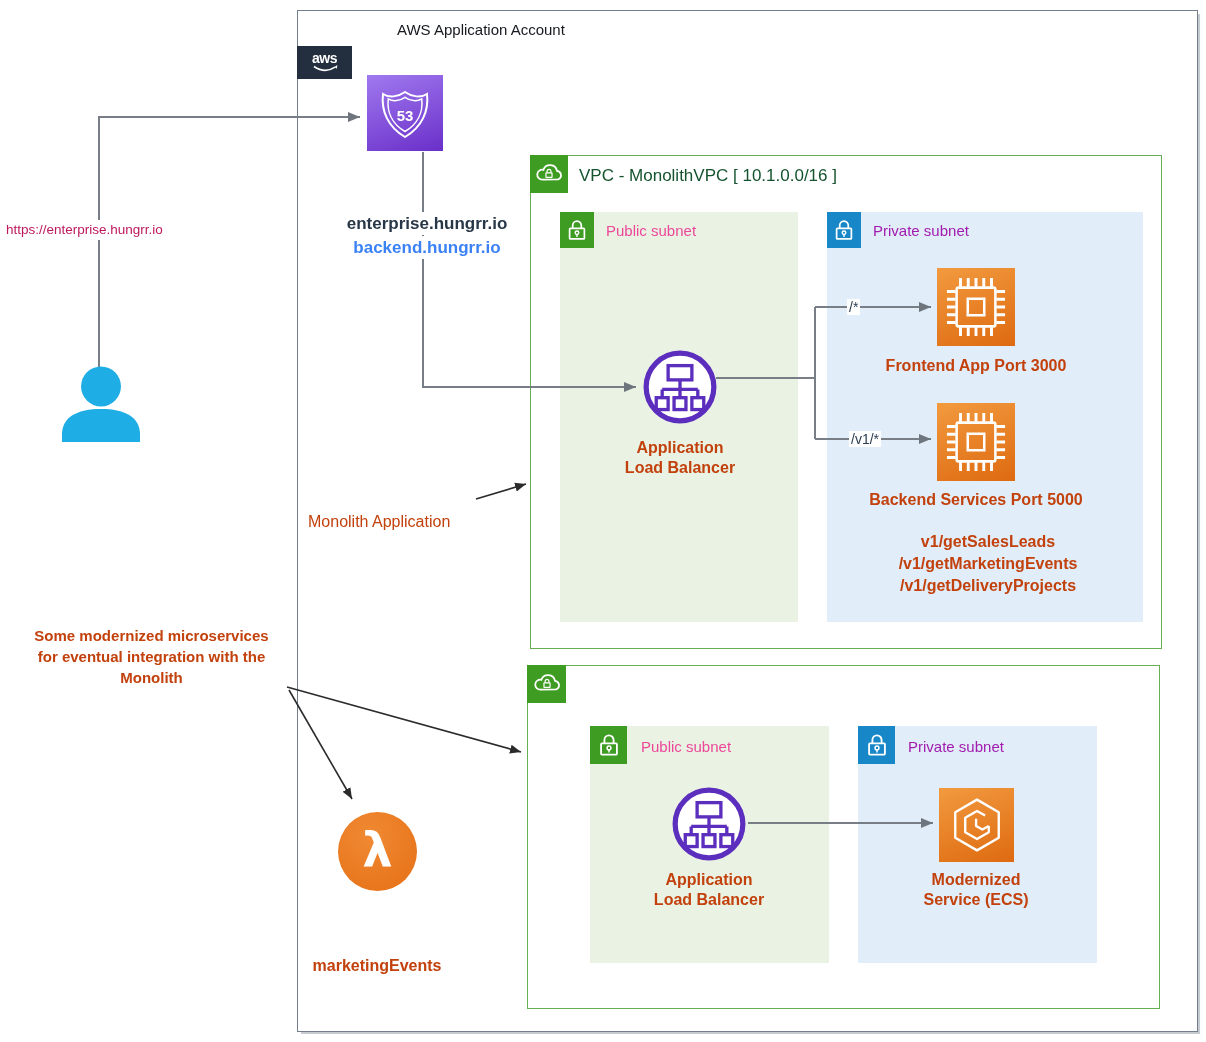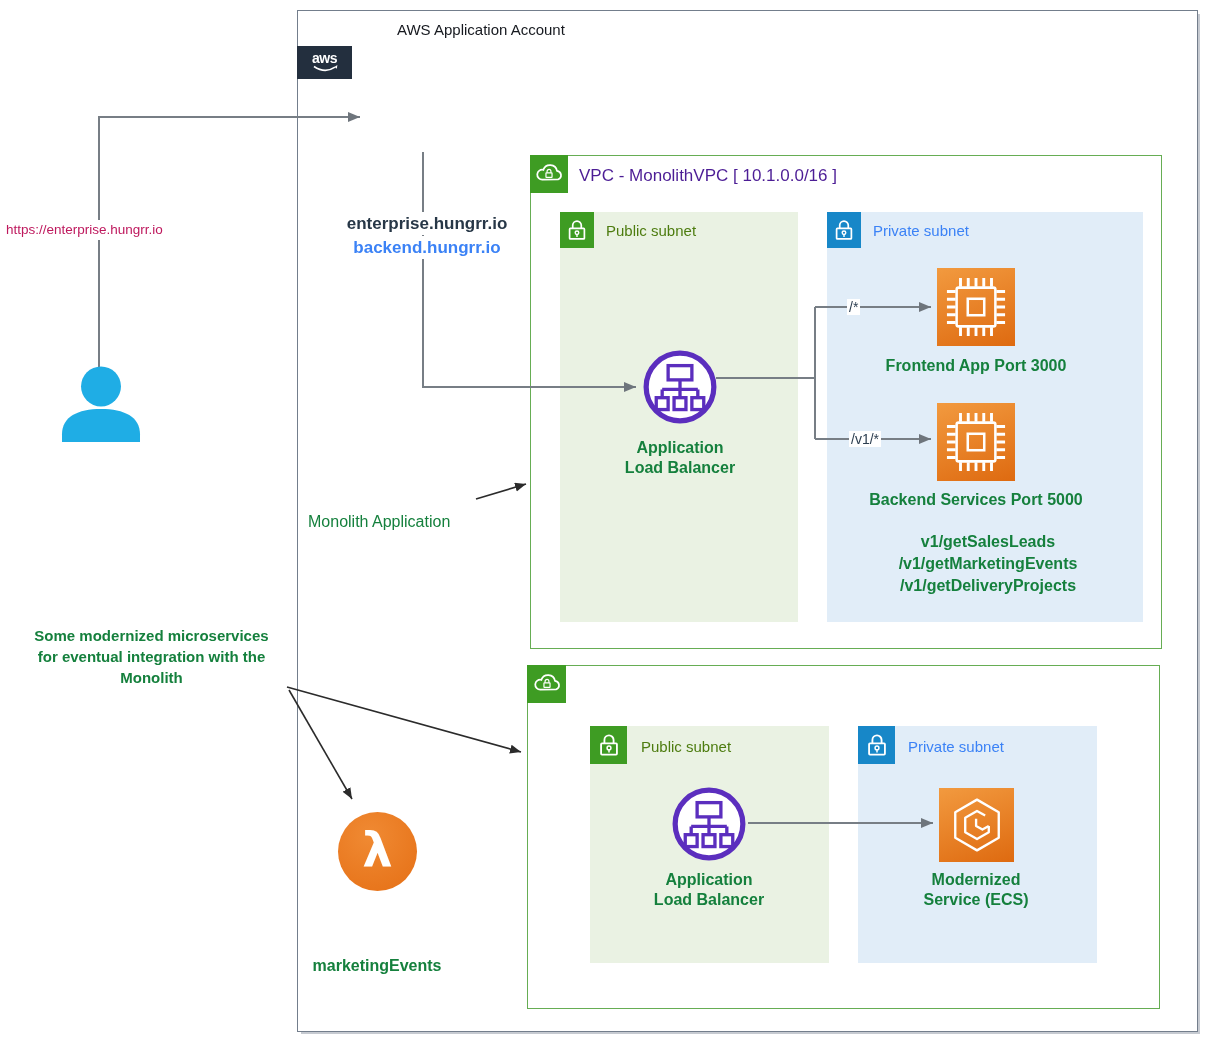--- a/index.html
+++ b/index.html
@@ -81,6 +81,15 @@
   </div>
   <div class="lbl whitebg" style="left:4px;top:220px;font-size:13.5px;color:#be185d;">https://enterprise.hungrr.io</div>
 
+  <div class="icon r53" style="left:367px;top:75px;width:76px;height:76px;">
+    <svg width="64" height="64" viewBox="0 0 64 64">
+      <g stroke="#fff" stroke-width="2" fill="none">
+        <path d="M10,13 C16,17 25,16 32,11 C39,16 48,17 54,13 C56,30 49,46 32,56 C15,46 8,30 10,13 Z"></path>
+        <path d="M10,13 C16,17 25,16 32,11 C39,16 48,17 54,13 C56,30 49,46 32,56 C15,46 8,30 10,13 Z" transform="translate(32,33) scale(0.76) translate(-32,-33)"></path>
+      </g>
+      <text x="32" y="39.5" text-anchor="middle" font-size="15" font-weight="bold" fill="#fff">53</text>
+    </svg>
+  </div>
   <div class="lbl ctr whitebg" style="left:330px;top:212px;width:190px;font-size:17px;line-height:23px;color:#273747;">enterprise.hungrr.io</div>
   <div class="lbl ctr whitebg" style="left:330px;top:236px;width:190px;font-size:17px;line-height:23px;color:#3b82f6;">backend.hungrr.io</div>
 

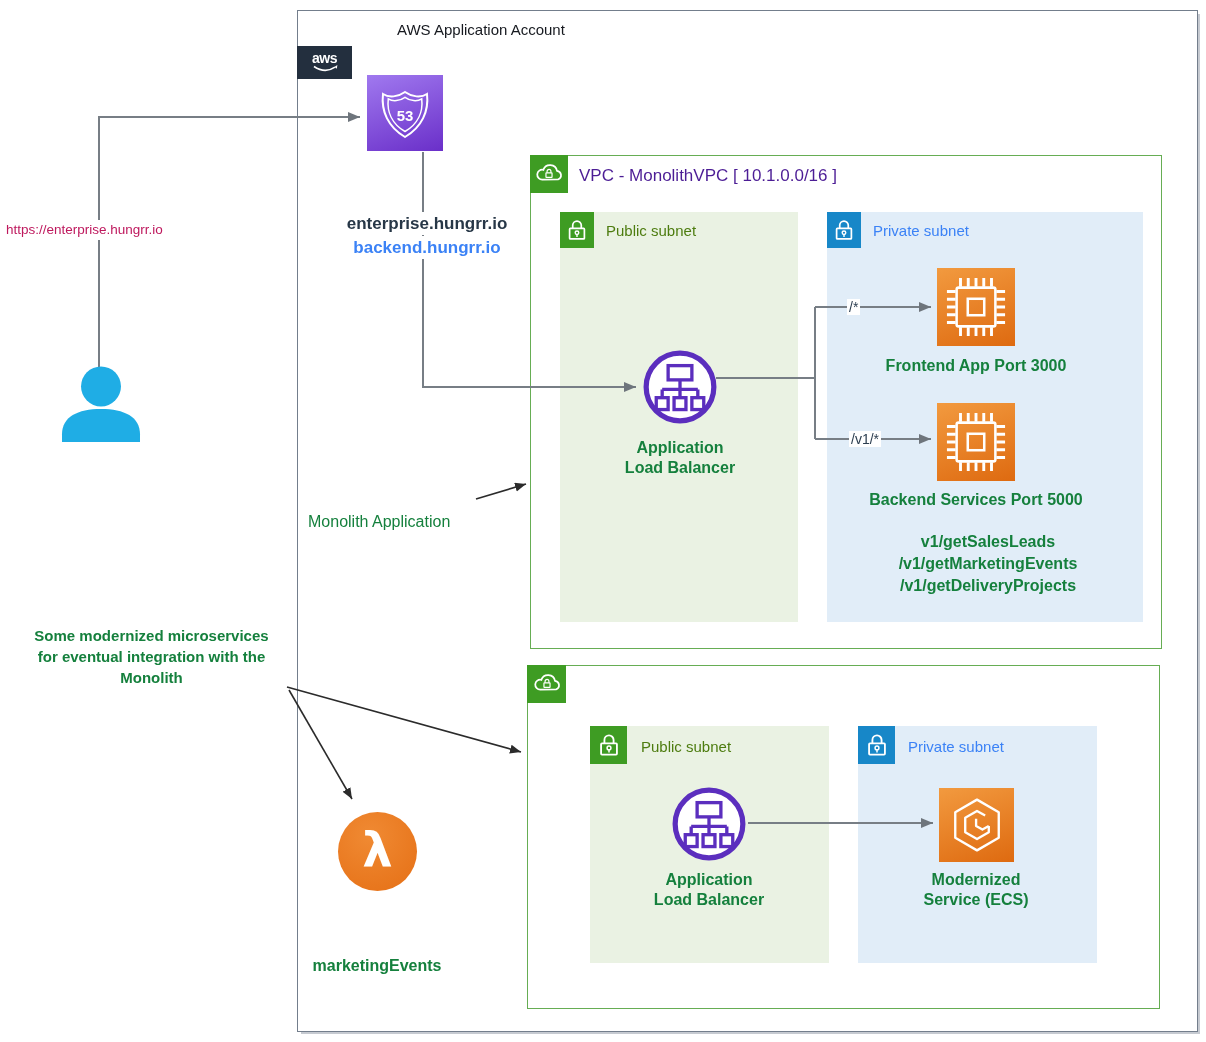--- a/index.html
+++ b/index.html
@@ -18,7 +18,7 @@
   .icon{position:absolute;z-index:3;display:flex;align-items:center;justify-content:center;}
   .green-bg{background:#3E9C23;}
   .blue-bg{background:#1787C8;}
-  .vpc-title{position:absolute;color:#4c1d95;font-size:17px;line-height:20px;white-space:nowrap;z-index:4;}
+  .vpc-title{position:absolute;color:#14532d;font-size:17px;line-height:20px;white-space:nowrap;z-index:4;}
   .sub-lbl{position:absolute;font-size:15px;line-height:18px;white-space:nowrap;z-index:4;}
   .sub-lbl.g{color:#4d7c0f;}
   .sub-lbl.b{color:#3b82f6;}

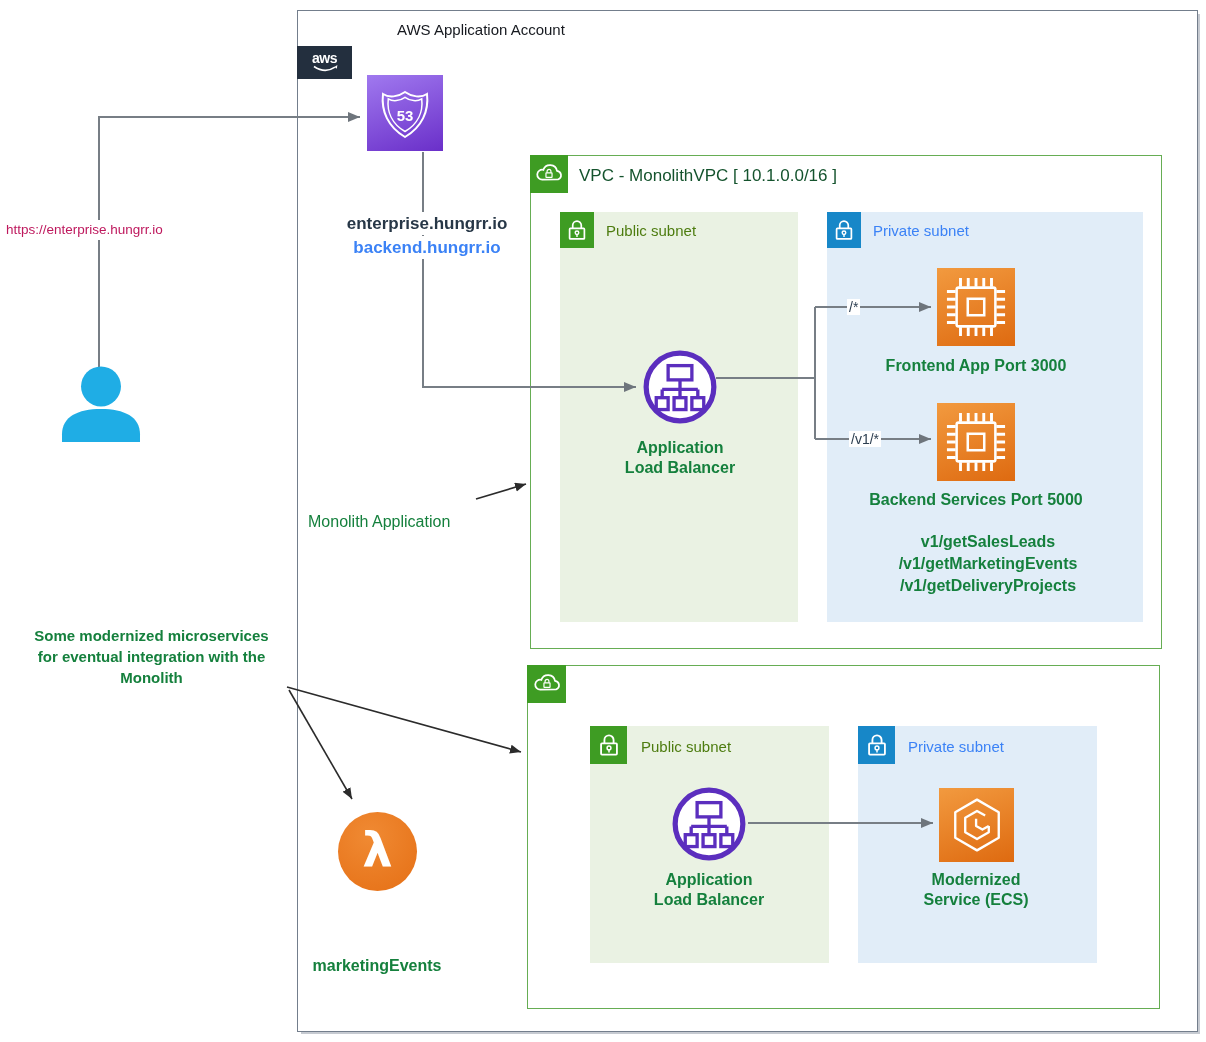--- a/index.html
+++ b/index.html
@@ -20,7 +20,7 @@
   .blue-bg{background:#1787C8;}
   .vpc-title{position:absolute;color:#14532d;font-size:17px;line-height:20px;white-space:nowrap;z-index:4;}
   .sub-lbl{position:absolute;font-size:15px;line-height:18px;white-space:nowrap;z-index:4;}
-  .sub-lbl.g{color:#4d7c0f;}
+  .sub-lbl.g{color:#ec4899;}
   .sub-lbl.b{color:#3b82f6;}
   .whitebg{background:#fff;padding:0 2px;}
   .r53{background:linear-gradient(160deg,#A079EF 0%,#6A2FC9 100%);}

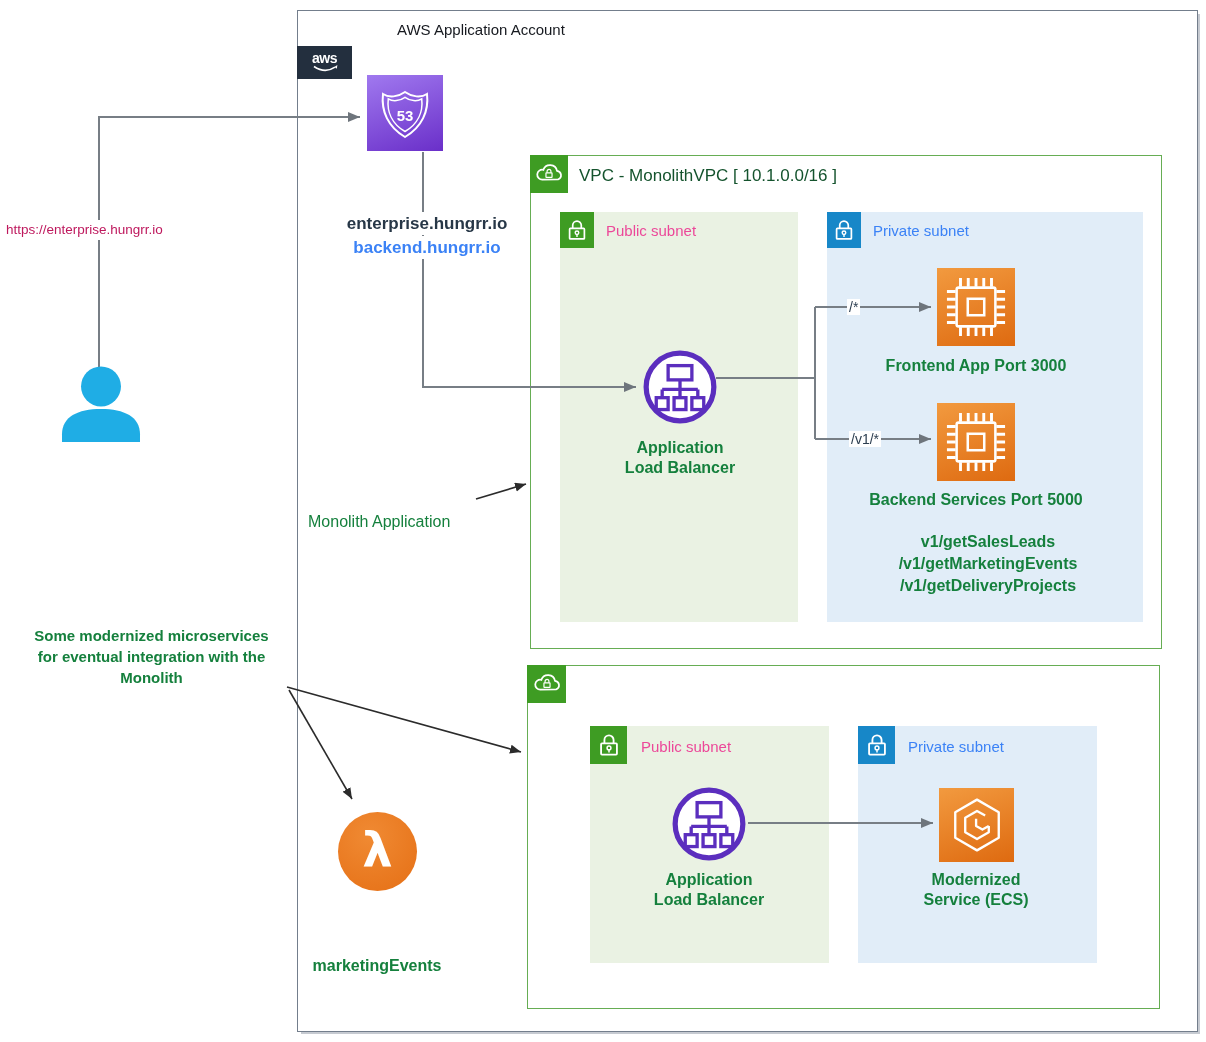--- a/index.html
+++ b/index.html
@@ -21,7 +21,7 @@
   .vpc-title{position:absolute;color:#14532d;font-size:17px;line-height:20px;white-space:nowrap;z-index:4;}
   .sub-lbl{position:absolute;font-size:15px;line-height:18px;white-space:nowrap;z-index:4;}
   .sub-lbl.g{color:#ec4899;}
-  .sub-lbl.b{color:#3b82f6;}
+  .sub-lbl.b{color:#a21caf;}
   .whitebg{background:#fff;padding:0 2px;}
   .r53{background:linear-gradient(160deg,#A079EF 0%,#6A2FC9 100%);}
   .ec2{background:linear-gradient(160deg,#F29A3F 0%,#DE6A10 100%);}

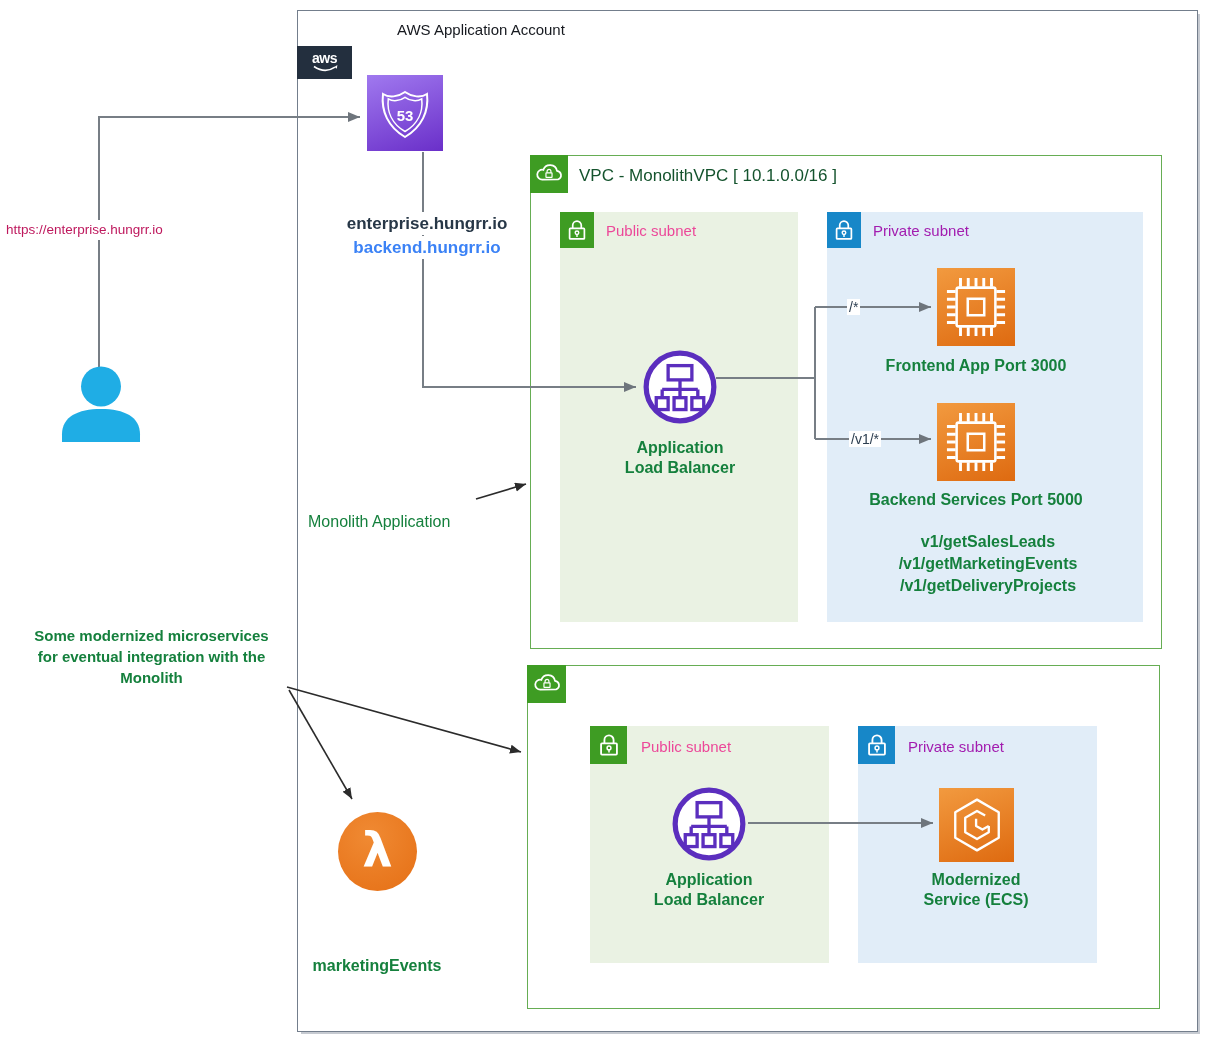--- a/index.html
+++ b/index.html
@@ -5,7 +5,7 @@
   html,body{margin:0;padding:0;background:#fff;font-family:"Liberation Sans",sans-serif;}
   #canvas{position:relative;width:1206px;height:1042px;background:#fff;overflow:hidden;}
   .abs{position:absolute;}
-  .lbl{position:absolute;color:#15803d;font-size:16px;line-height:20px;white-space:nowrap;z-index:4;}
+  .lbl{position:absolute;color:#c2410c;font-size:16px;line-height:20px;white-space:nowrap;z-index:4;}
   .ctr{text-align:center;white-space:normal;font-weight:bold;}
   .wires{left:0;top:0;z-index:2;pointer-events:none;}
   .box{position:absolute;background:transparent;z-index:1;}

